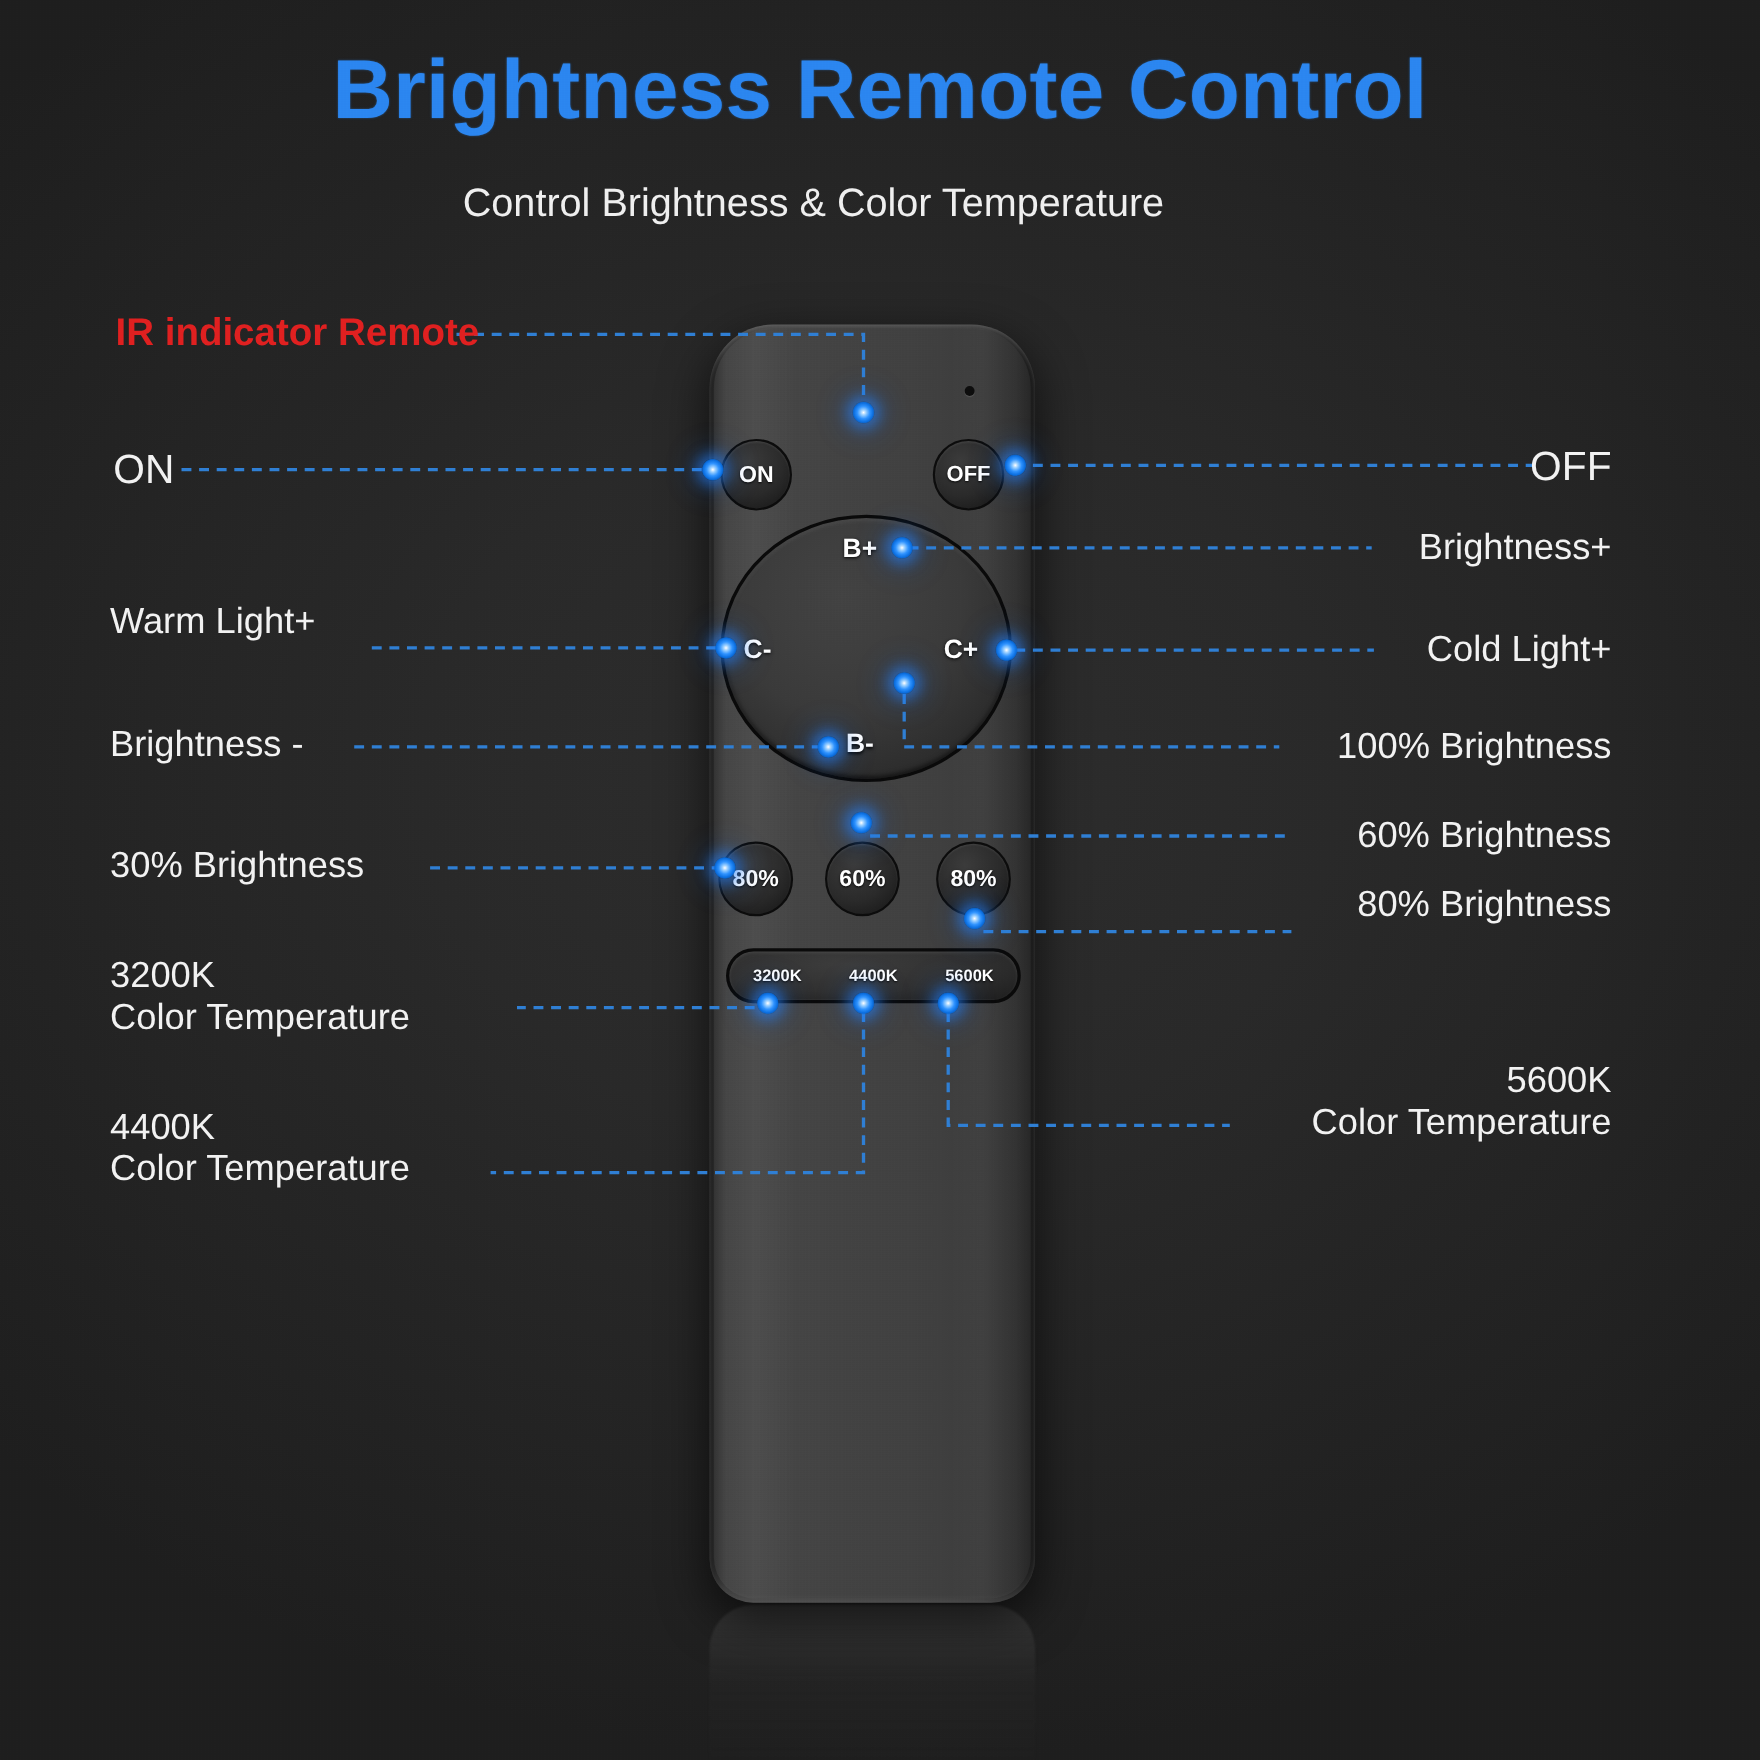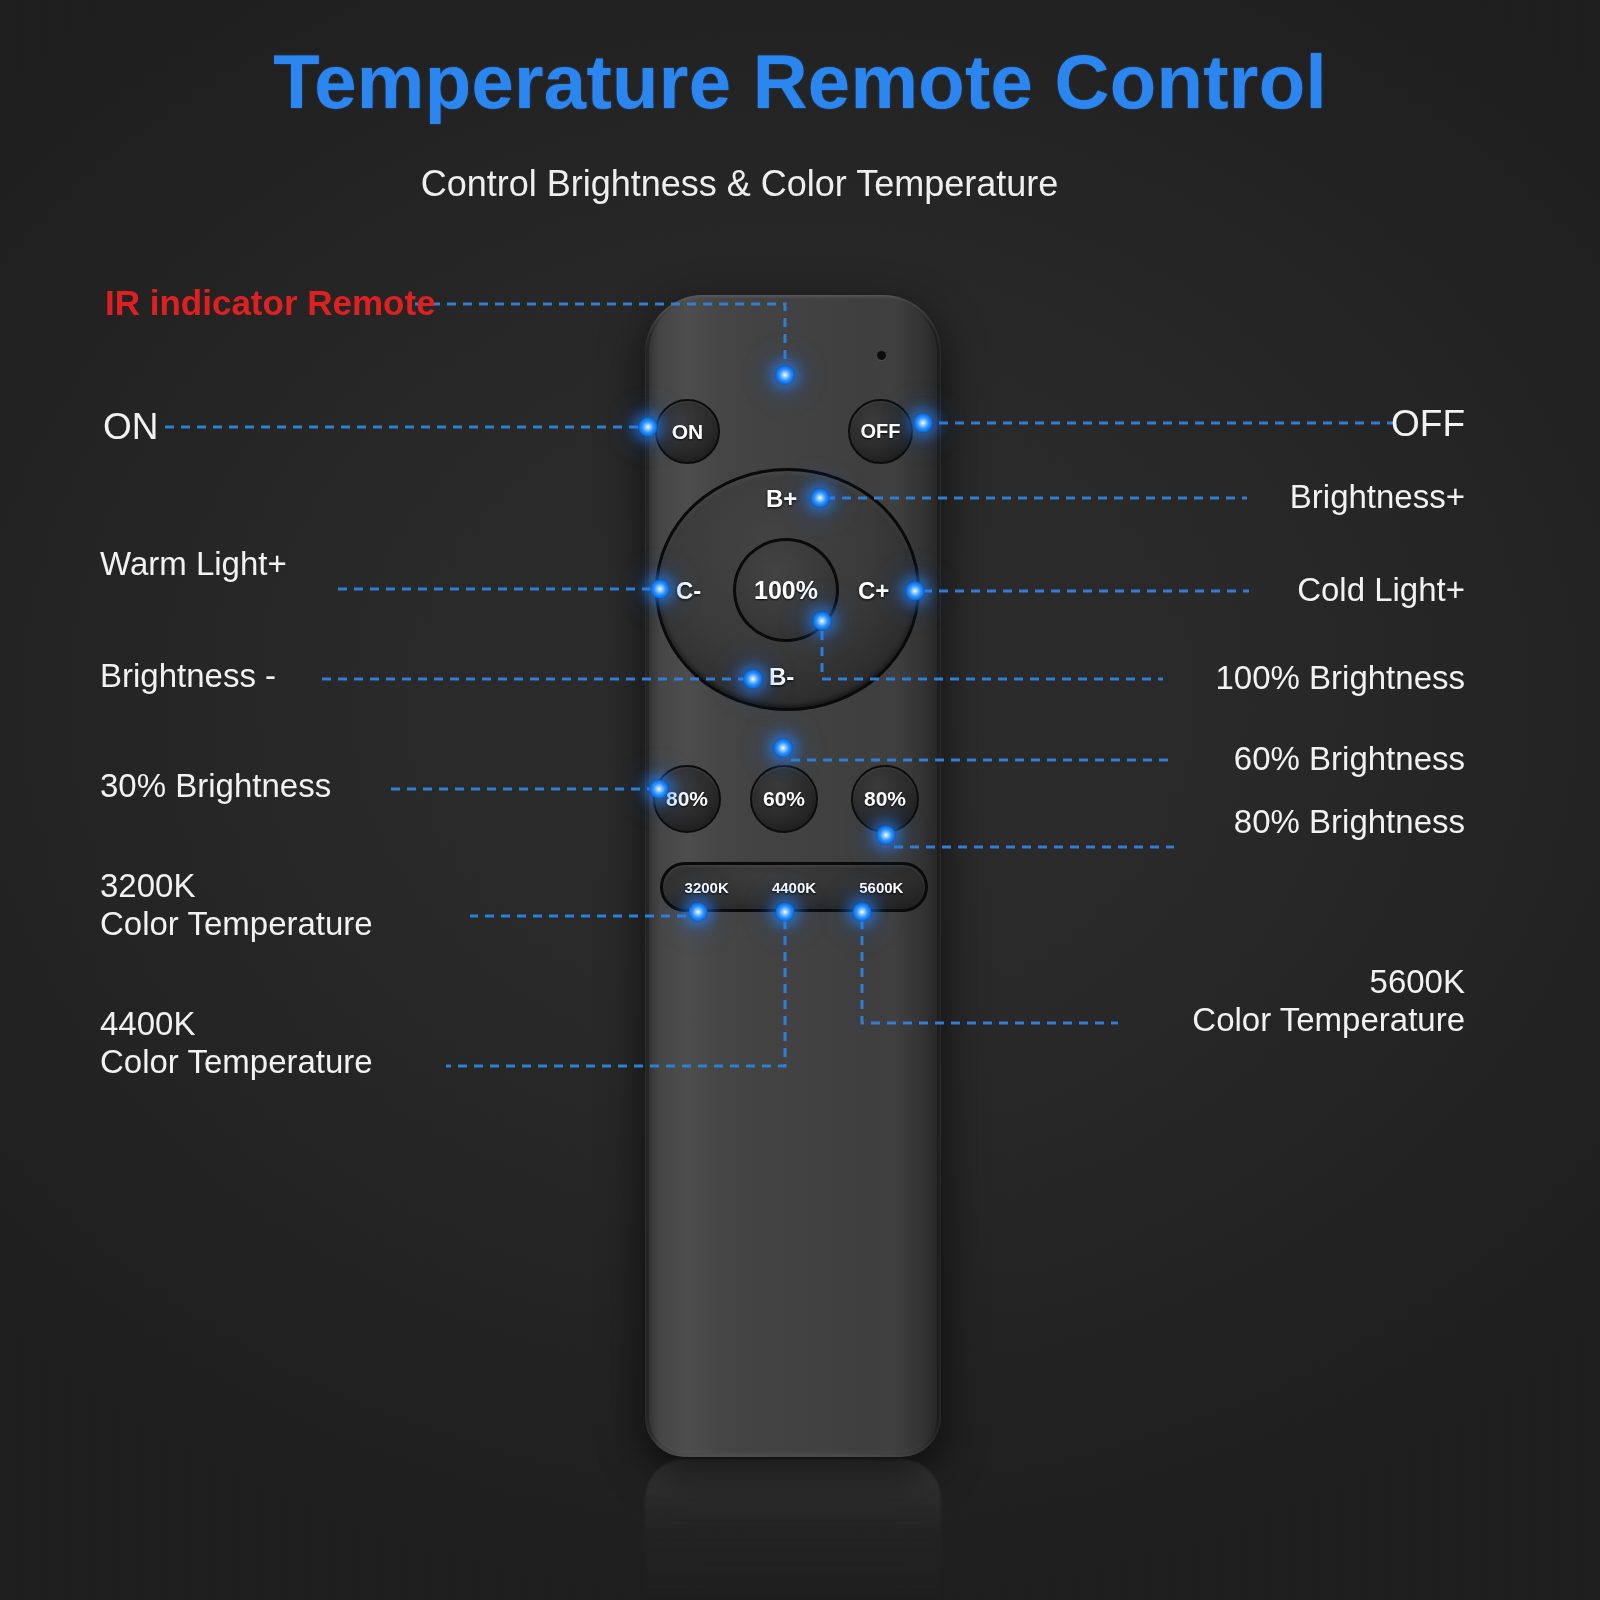--- a/index.html
+++ b/index.html
@@ -200,7 +200,7 @@
 
 <div id="stage">
 
-  <div id="title">Temperature Remote Control</div>
+  <div id="title">Brightness Remote Control</div>
   <div id="subtitle">Control Brightness &amp; Color Temperature</div>
 
   <div id="reflection"></div>

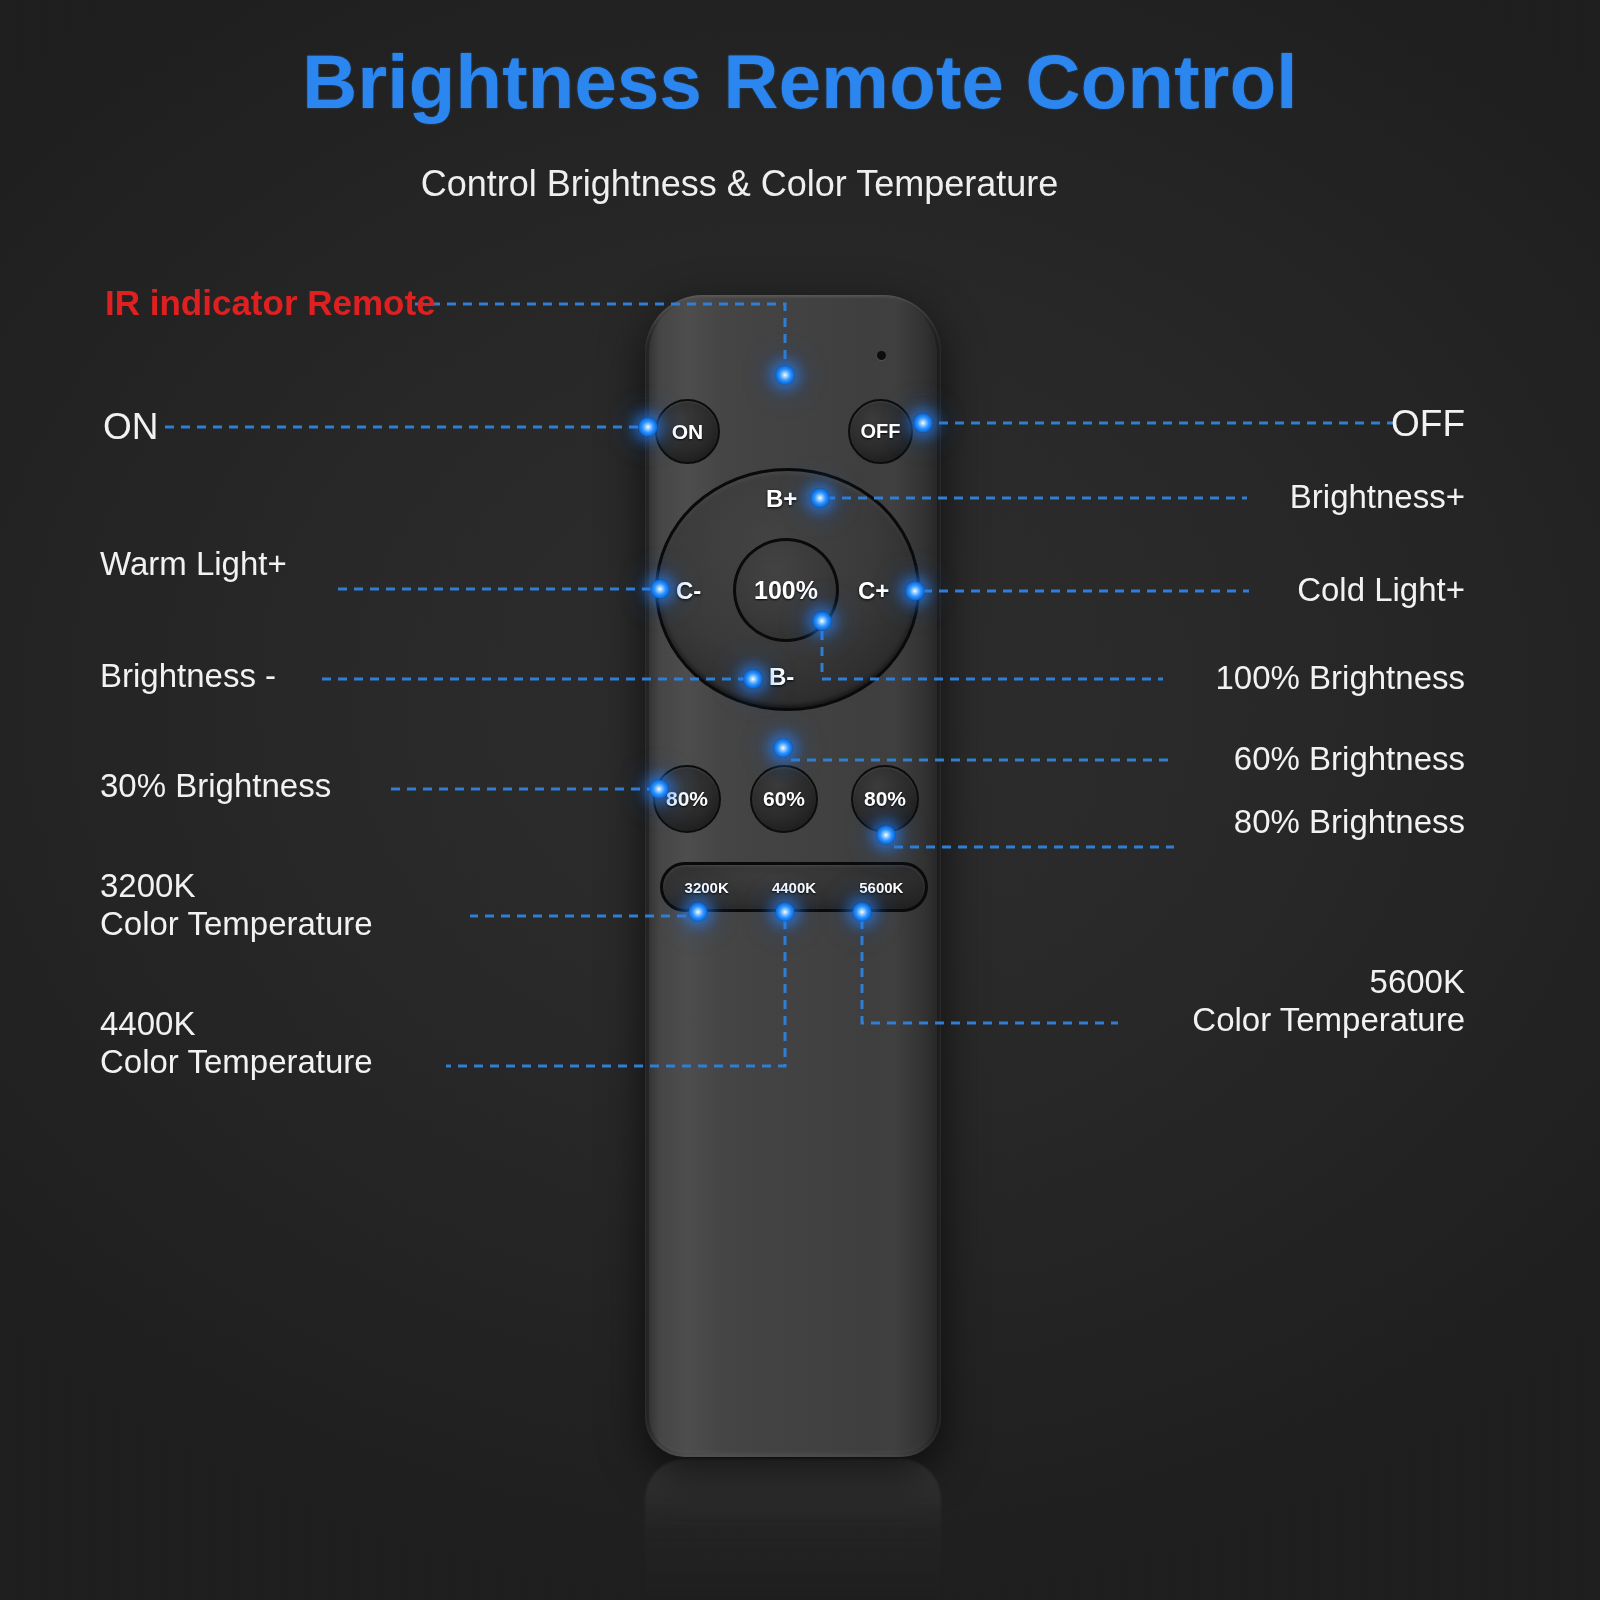--- a/index.html
+++ b/index.html
@@ -211,7 +211,6 @@
   <div class="rbtn" id="btn-off">OFF</div>
 
   <div id="dpad"></div>
-  <div id="dpad-center">100%</div>
   <div class="dlabel" id="lbl-bplus">B+</div>
   <div class="dlabel" id="lbl-cminus">C-</div>
   <div class="dlabel" id="lbl-cplus">C+</div>

